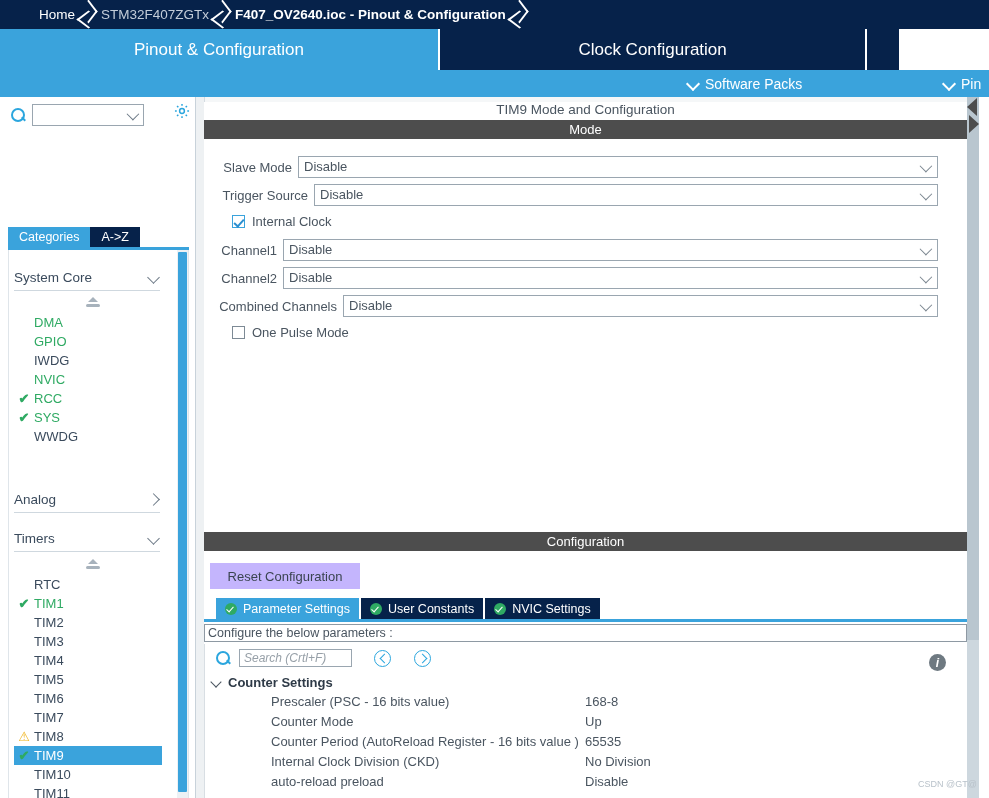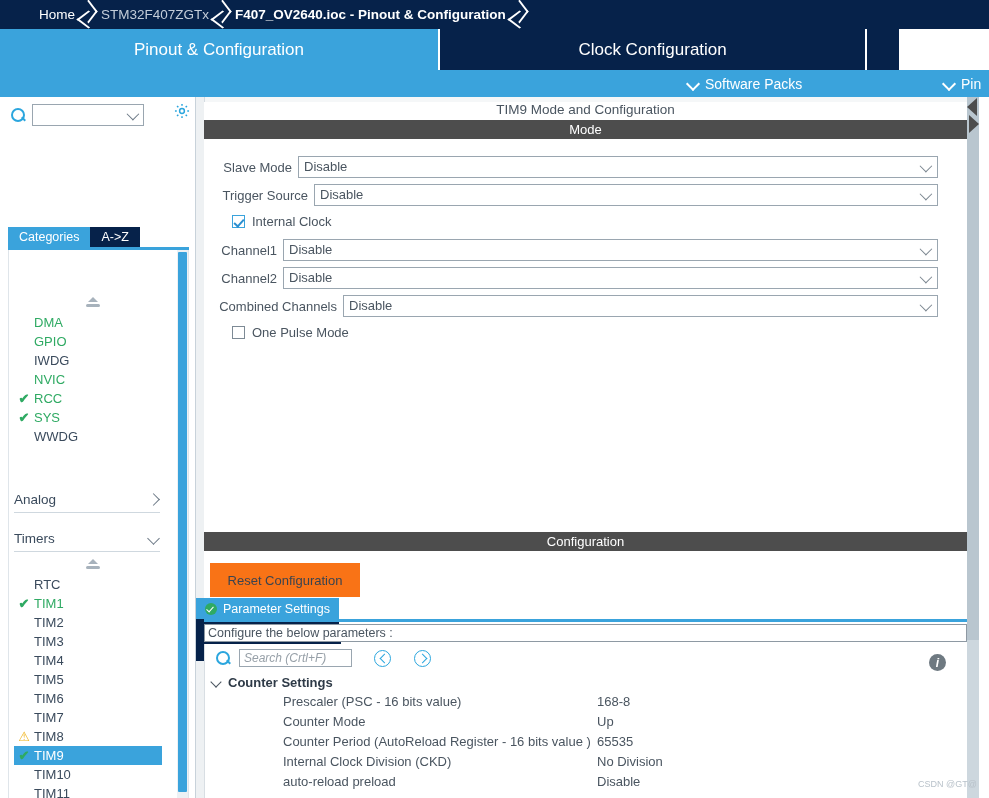--- a/index.html
+++ b/index.html
@@ -429,6 +429,10 @@
       </div>
     </div>
 
+    <div class="grp-header" style="top:168px">
+      <span>System Core</span>
+      <span class="chev-sm down"></span>
+    </div>
     <div class="scroll-pip" style="top:200px"></div>
 
     <div class="peri-item green" style="top:216px">

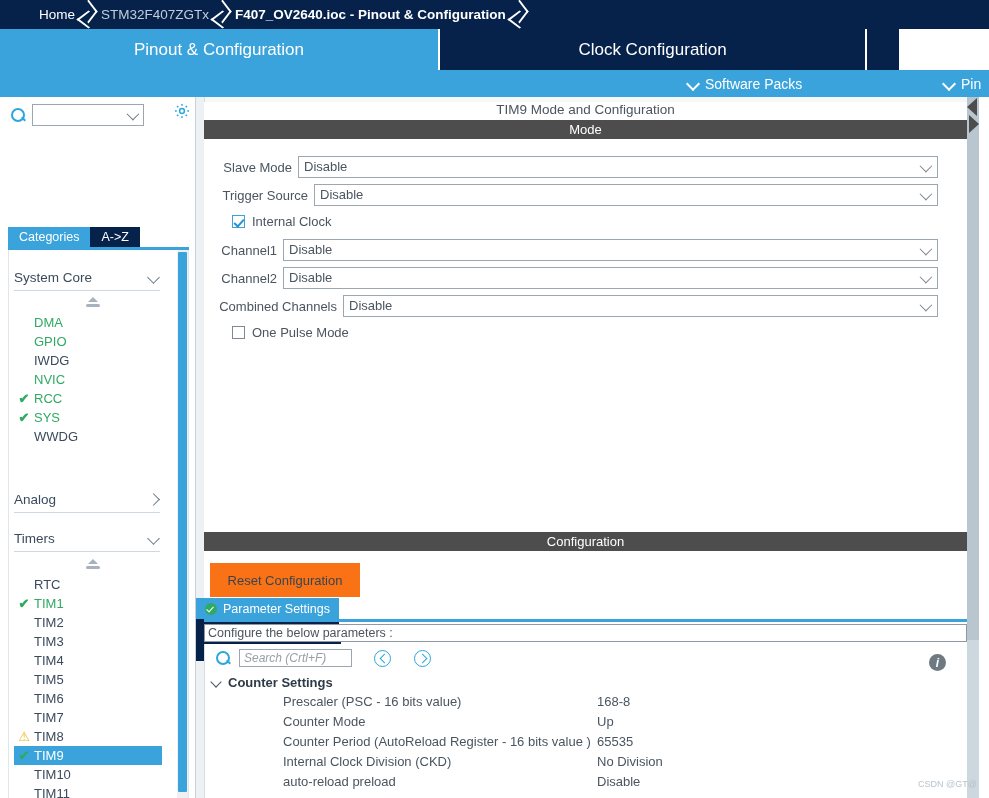--- a/index.html
+++ b/index.html
@@ -247,8 +247,8 @@
     background: #ffffff;
   }
   .reset-btn {
-    position: absolute; left: 14px; top: 563px; width: 150px; height: 34px;
-    background: #f97316; color: #3a4450; font-size: 13px;
+    position: absolute; left: 14px; top: 563px; width: 150px; height: 26px;
+    background: #c4b5fd; color: #3a4450; font-size: 13px;
     display: flex; align-items: center; justify-content: center;
     border: none;
   }

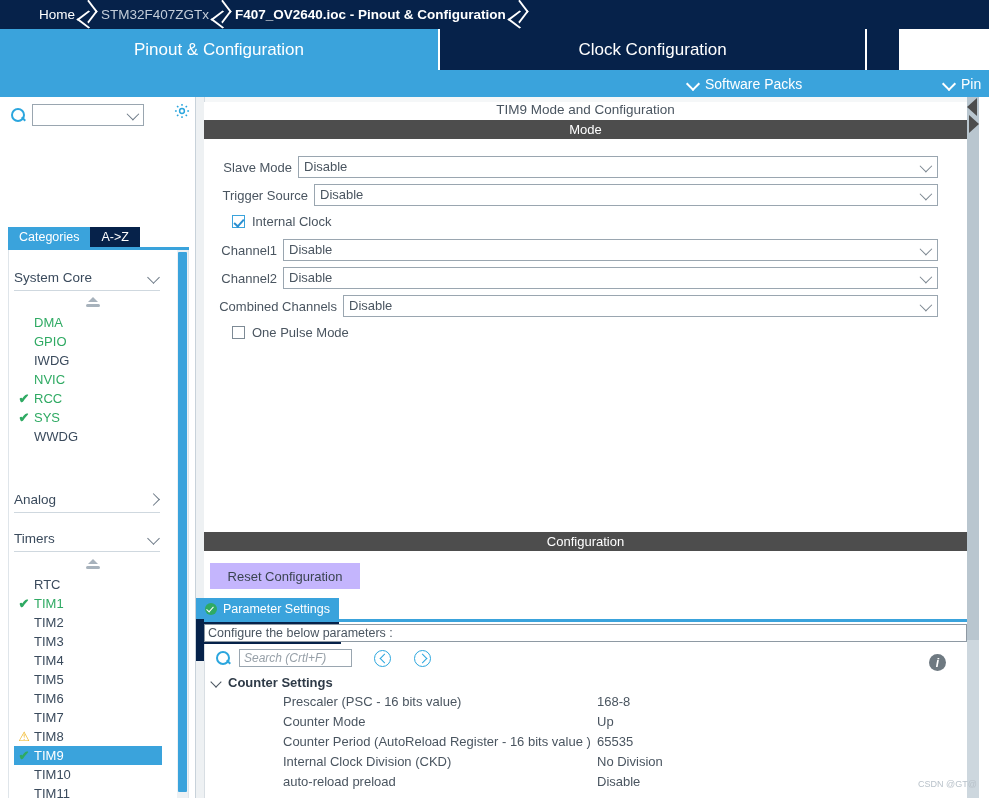--- a/index.html
+++ b/index.html
@@ -253,7 +253,7 @@
     border: none;
   }
   .ctab-row {
-    position: absolute; left: 0; top: 598px; display: flex; flex-direction: column;
+    position: absolute; left: 20px; top: 598px; display: flex;
   }
   .ctab {
     height: 21px; padding: 0 9px; display: flex; align-items: center; gap: 6px;

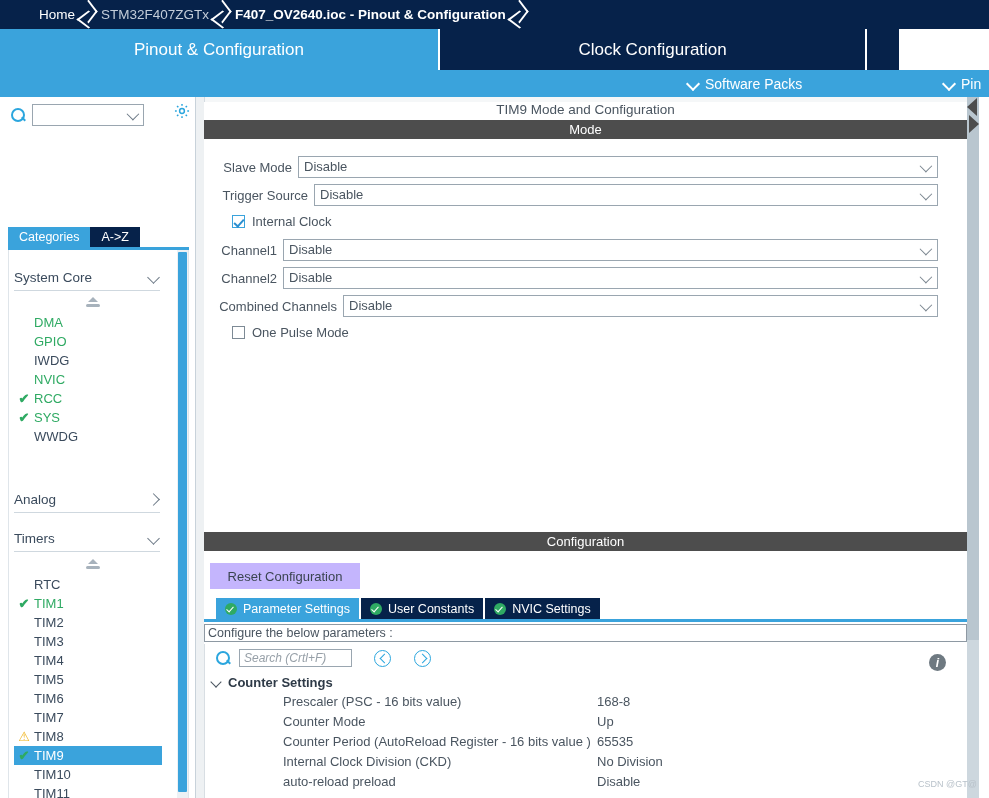--- a/index.html
+++ b/index.html
@@ -328,7 +328,7 @@
     border-bottom: 1.5px solid #4a5560; border-right: 1.5px solid #4a5560;
     transform: rotate(45deg);
   }
-  .prow { position: absolute; left: 12px; width: 763px; height: 20px; }
+  .prow { position: absolute; left: 0; width: 763px; height: 20px; }
   .pname {
     position: absolute; left: 66px; top: 1px; font-size: 13px; color: #4a5560;
     white-space: nowrap;

